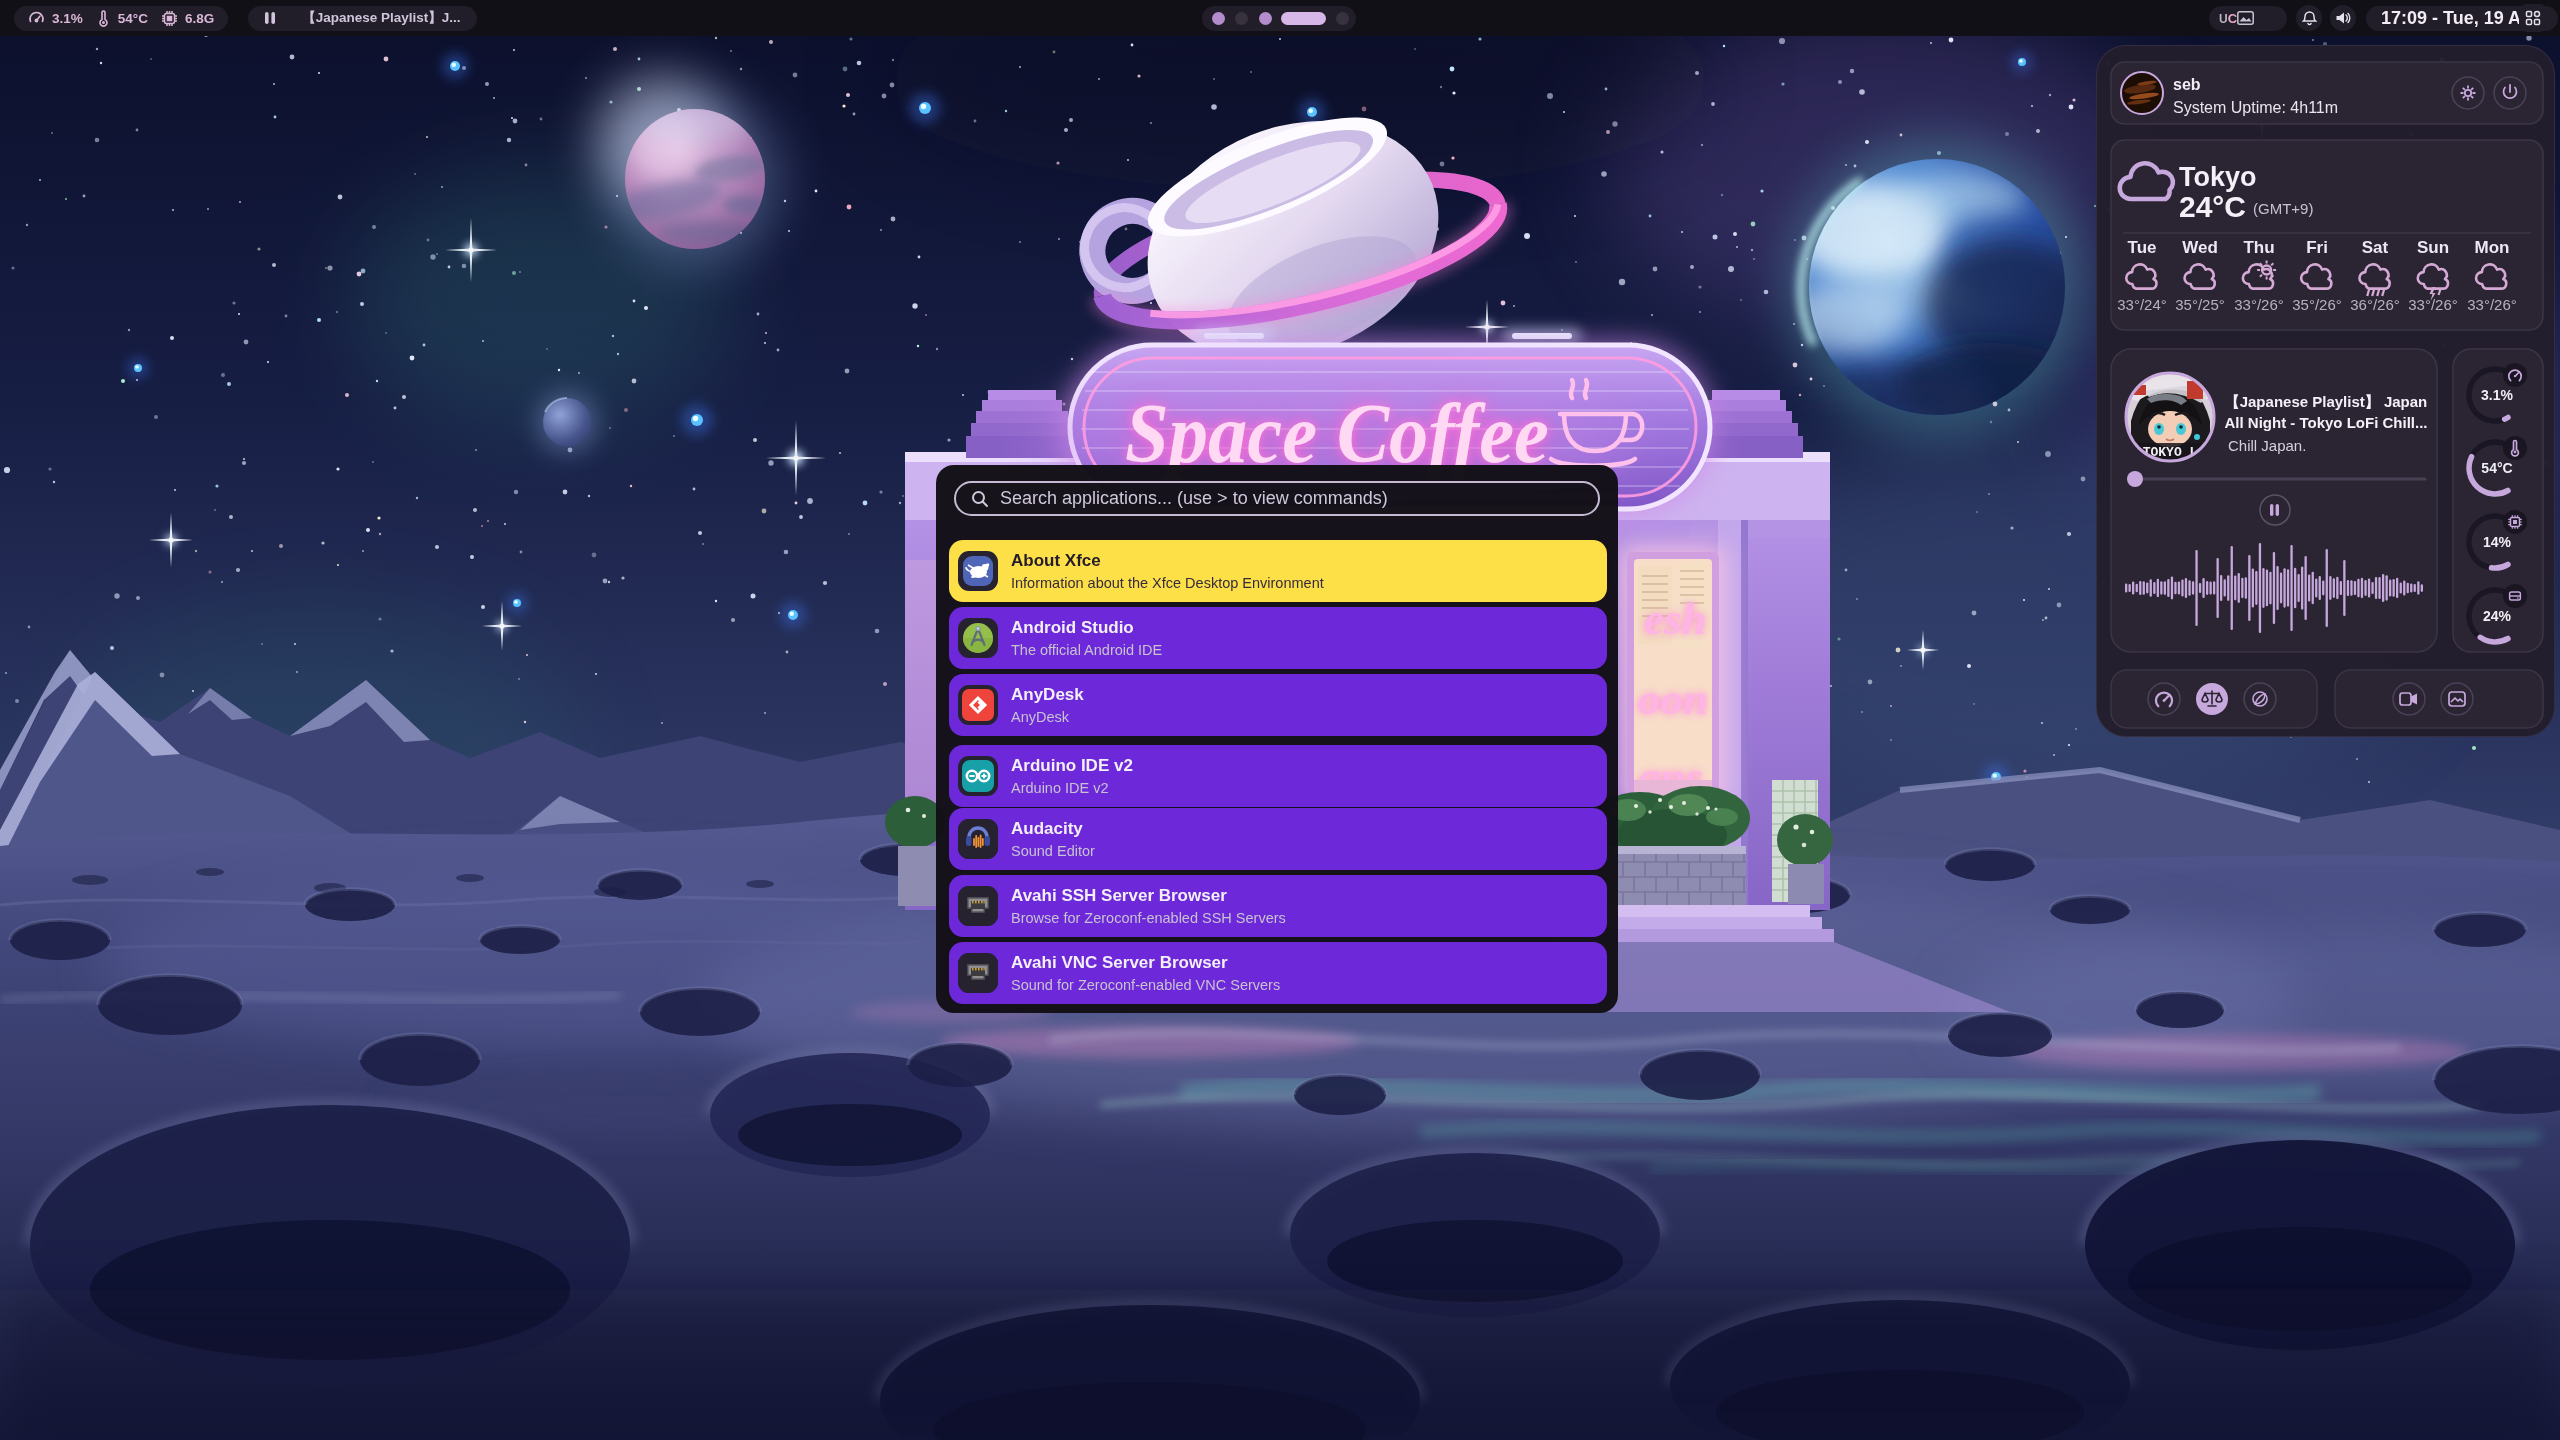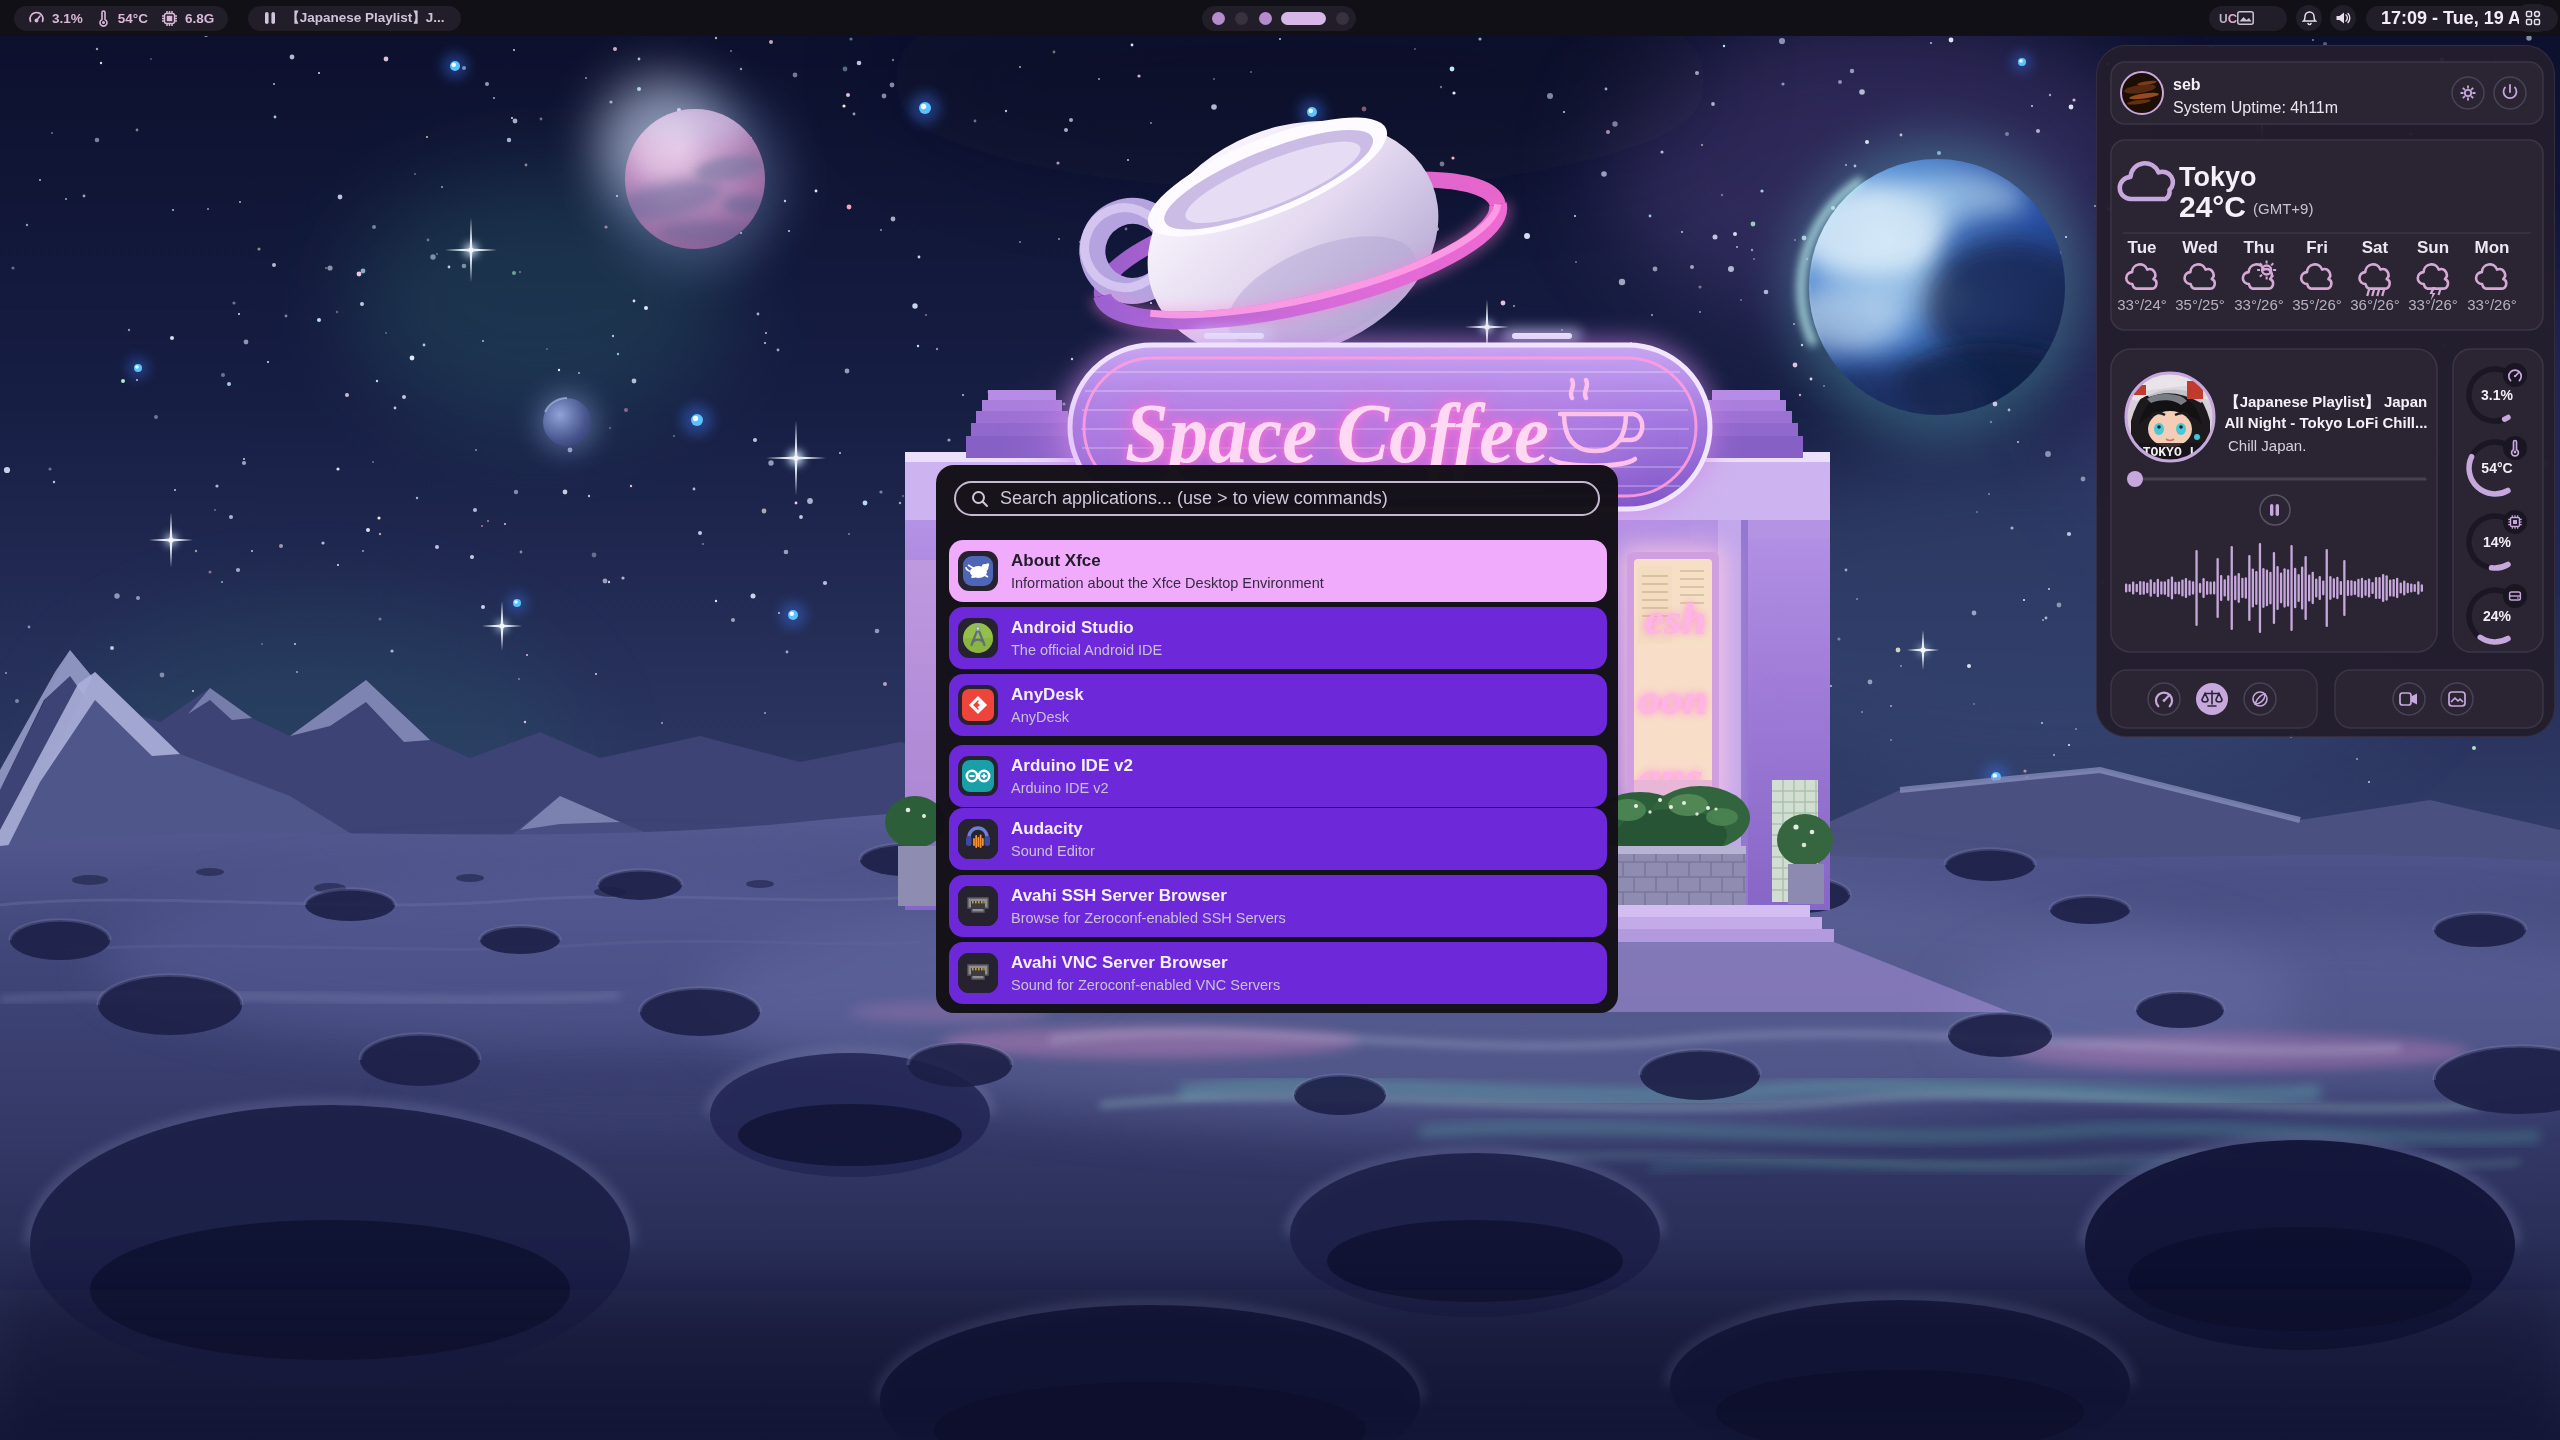--- a/index.html
+++ b/index.html
@@ -1240,7 +1240,7 @@
         </svg>
     <span>6.8G</span>
   </div>
-  <div class="pill" style="margin-left:20px; padding:0 16px; gap:10px; color:#cfc4da;">
+  <div class="pill" style="margin-left:20px; padding:0 16px; gap:26px; color:#cfc4da;">
     <svg width="12" height="14" viewBox="0 0 12 14">
           <rect x="1" y="1" width="3.6" height="12" rx="1.8" fill="#cfc4da"></rect>
           <rect x="7.4" y="1" width="3.6" height="12" rx="1.8" fill="#cfc4da"></rect>

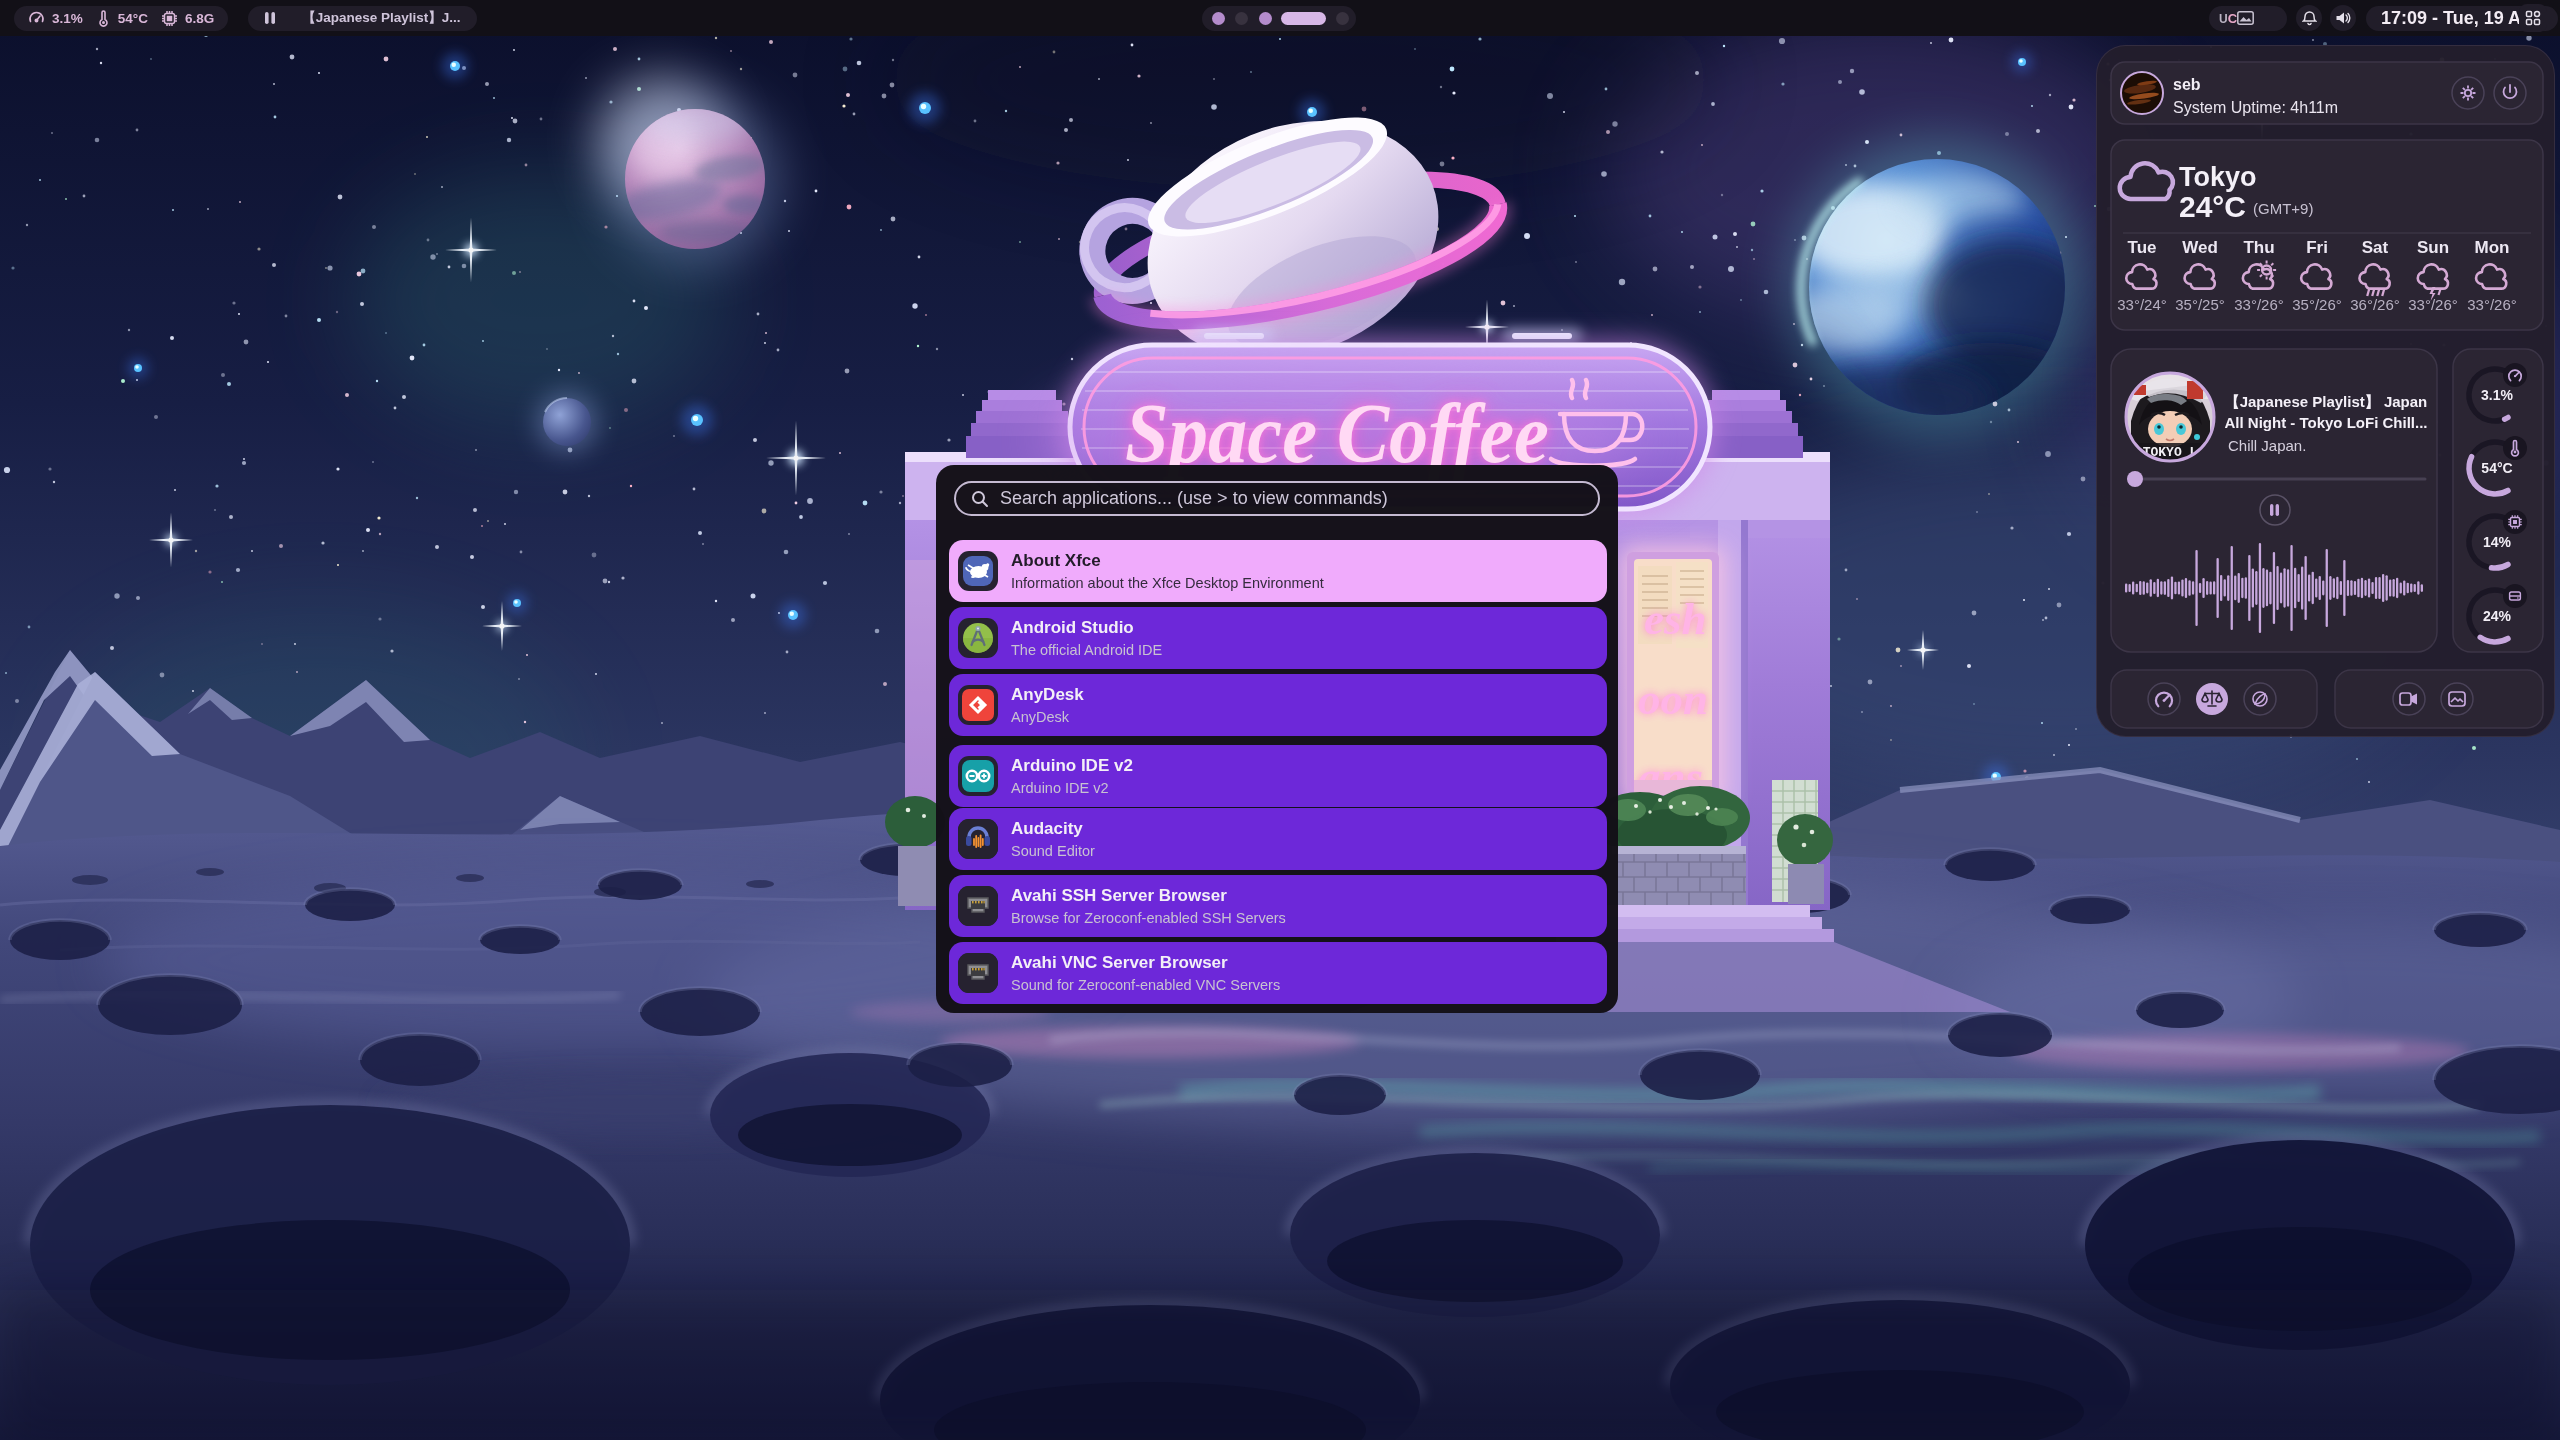--- a/index.html
+++ b/index.html
@@ -22,7 +22,7 @@
     color:#cfc8da; font-size:18px; }
   .row { position:absolute; left:13px; width:658px; height:62px; border-radius:14px;
     display:flex; align-items:center; background:#6d28d9; }
-  .row.sel { background:#f0abfc; }
+  .row.sel { background:#fde047; }
   .itile { width:40px; height:40px; border-radius:11px; background:#262230;
     margin-left:9px; flex:none; display:flex; align-items:center; justify-content:center; }
   .rtxt { margin-left:13px; line-height:1; }

